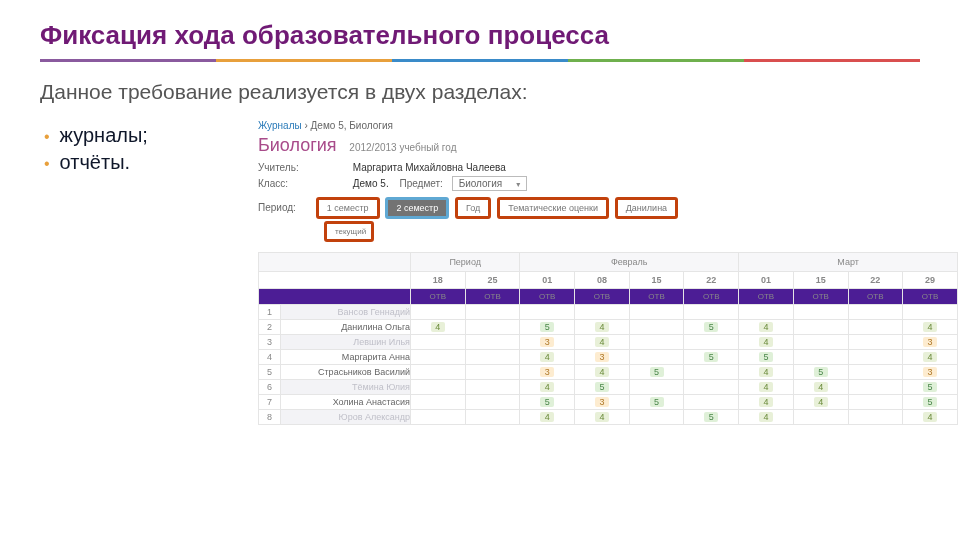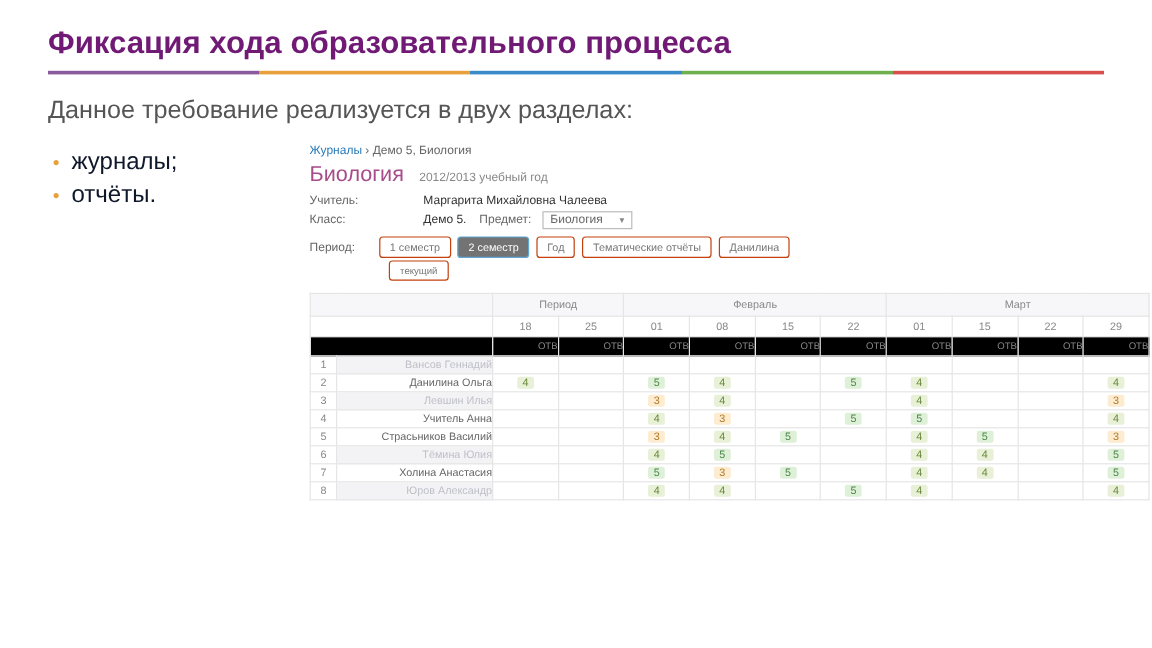--- a/index.html
+++ b/index.html
@@ -23,7 +23,7 @@
   .sel { display: inline-block; border: 1px solid #bbb; padding: 1px 6px; background: #fff; margin-left: 6px; }
   .sel::after { content: "▾"; margin-left: 14px; color: #888; font-size: 8px; }
   .tabs { margin: 6px 0 2px 0; }
-  .tab { display: inline-block; padding: 3px 8px; border: 1px solid #c2410c; border-radius: 3px; color: #777; margin-right: 3px; font-size: 9px; }
+  .tab { display: inline-block; padding: 3px 8px; border: 3px solid #c2410c; border-radius: 3px; color: #777; margin-right: 3px; font-size: 9px; }
   .tab.active { background: #737373; color: #fff; border-color: #5fa8d3; }
   .tab.sub { display: block; width: 50px; margin: 2px 0 0 66px; font-size: 8px; text-align: center; }
   table.grades { border-collapse: collapse; width: 100%; margin-top: 10px; background: #fff; }

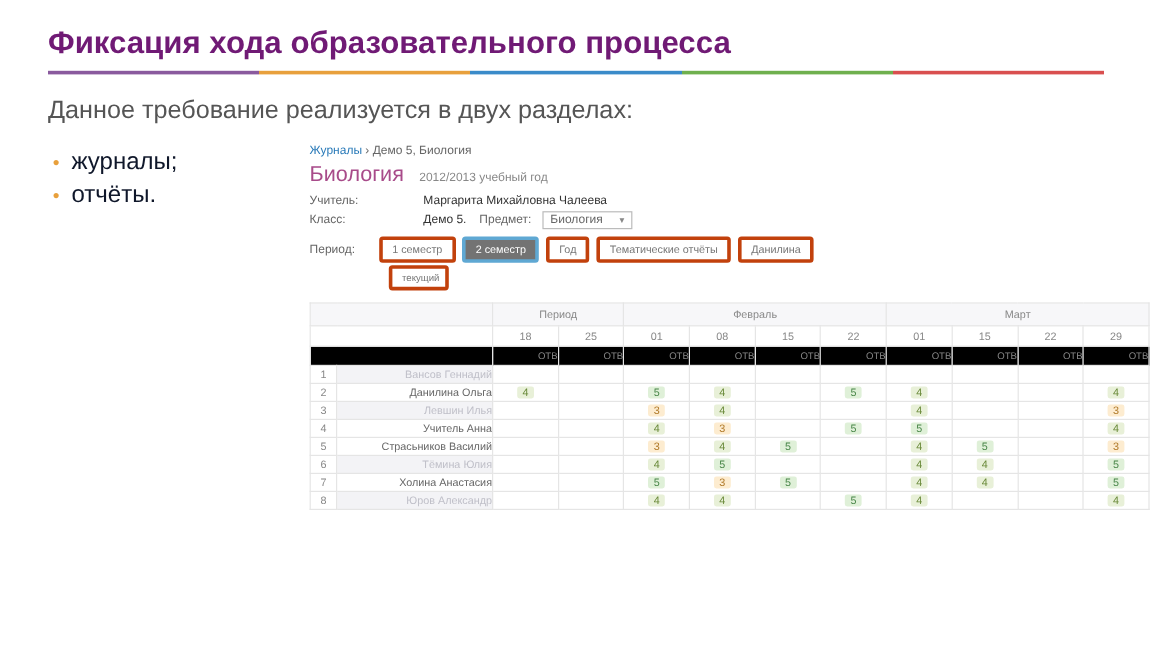--- a/index.html
+++ b/index.html
@@ -77,7 +77,7 @@
     <span class="tab">1 семестр</span>
     <span class="tab active">2 семестр</span>
     <span class="tab">Год</span>
-    <span class="tab">Тематические отчёты</span>
+    <span class="tab">Тематические оценки</span>
     <span class="tab">Данилина</span>
     <span class="tab sub">текущий</span>
   </div>

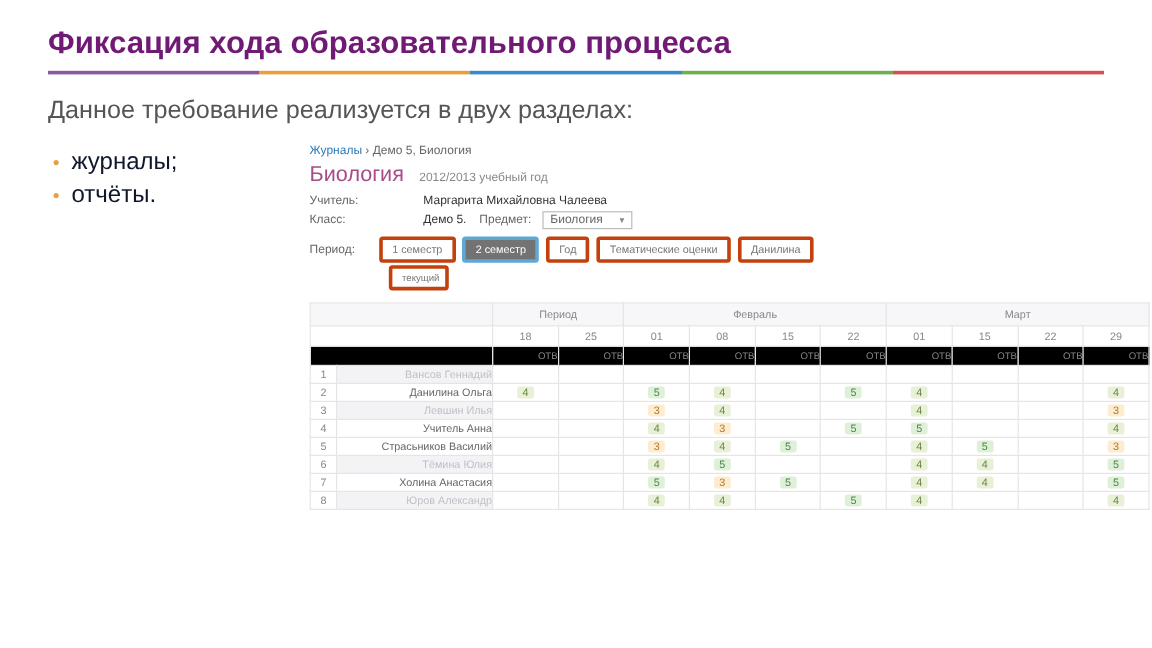--- a/index.html
+++ b/index.html
@@ -29,7 +29,7 @@
   table.grades { border-collapse: collapse; width: 100%; margin-top: 10px; background: #fff; }
   table.grades th, table.grades td { border: 1px solid #e5e5e5; text-align: center; font-size: 9px; color: #666; padding: 2px 0; }
   table.grades thead tr.months th { background: #f7f7f9; color: #888; font-weight: normal; padding: 4px 0; }
-  table.grades thead tr.days th { background: #fff; color: #888; font-weight: normal; padding: 3px 4px; }
+  table.grades thead tr.days th { background: #fff; color: #888; font-weight: bold; padding: 3px 4px; }
   table.grades thead tr.type th { background: #000000; color: #888; font-weight: normal; font-size: 8px; padding: 3px 0; text-align: right; }
   table.grades td.num { width: 22px; color: #888; }
   table.grades td.name { width: 130px; text-align: right; padding-left: 6px; color: #666; }

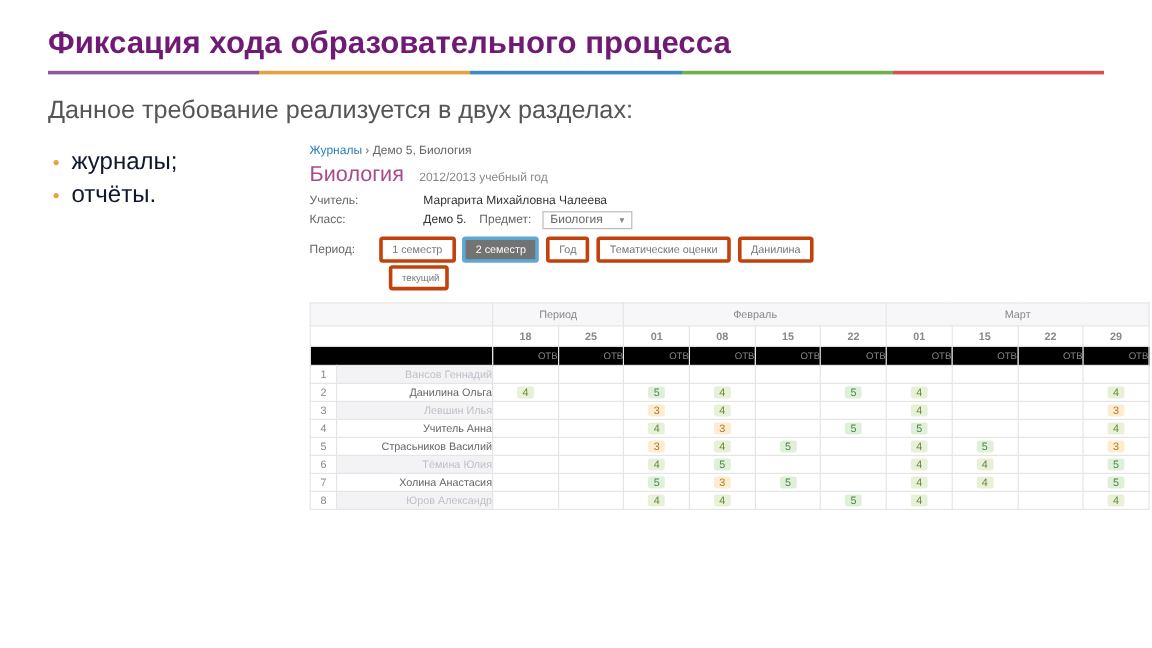--- a/index.html
+++ b/index.html
@@ -30,7 +30,7 @@
   table.grades th, table.grades td { border: 1px solid #e5e5e5; text-align: center; font-size: 9px; color: #666; padding: 2px 0; }
   table.grades thead tr.months th { background: #f7f7f9; color: #888; font-weight: normal; padding: 4px 0; }
   table.grades thead tr.days th { background: #fff; color: #888; font-weight: bold; padding: 3px 4px; }
-  table.grades thead tr.type th { background: #000000; color: #888; font-weight: normal; font-size: 8px; padding: 3px 0; text-align: right; }
+  table.grades thead tr.type th { background: #4c1d95; color: #888; font-weight: normal; font-size: 8px; padding: 3px 0; }
   table.grades td.num { width: 22px; color: #888; }
   table.grades td.name { width: 130px; text-align: right; padding-left: 6px; color: #666; }
   table.grades td.odd-name { background: #f3f3f6; color: #bfbfc8; }

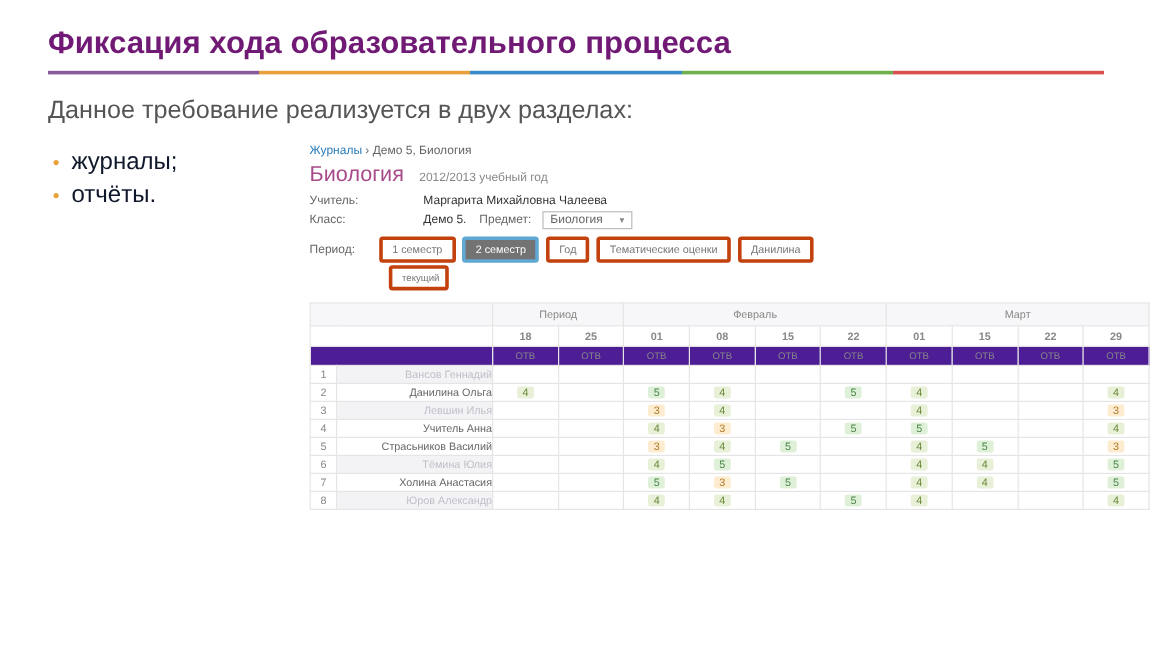--- a/index.html
+++ b/index.html
@@ -162,7 +162,7 @@
         </tr>
         <tr>
           <td class="num">4</td>
-          <td class="name">Учитель Анна</td>
+          <td class="name">Маргарита Анна</td>
           <td></td>
           <td></td>
           <td><span class="g g4">4</span></td>

